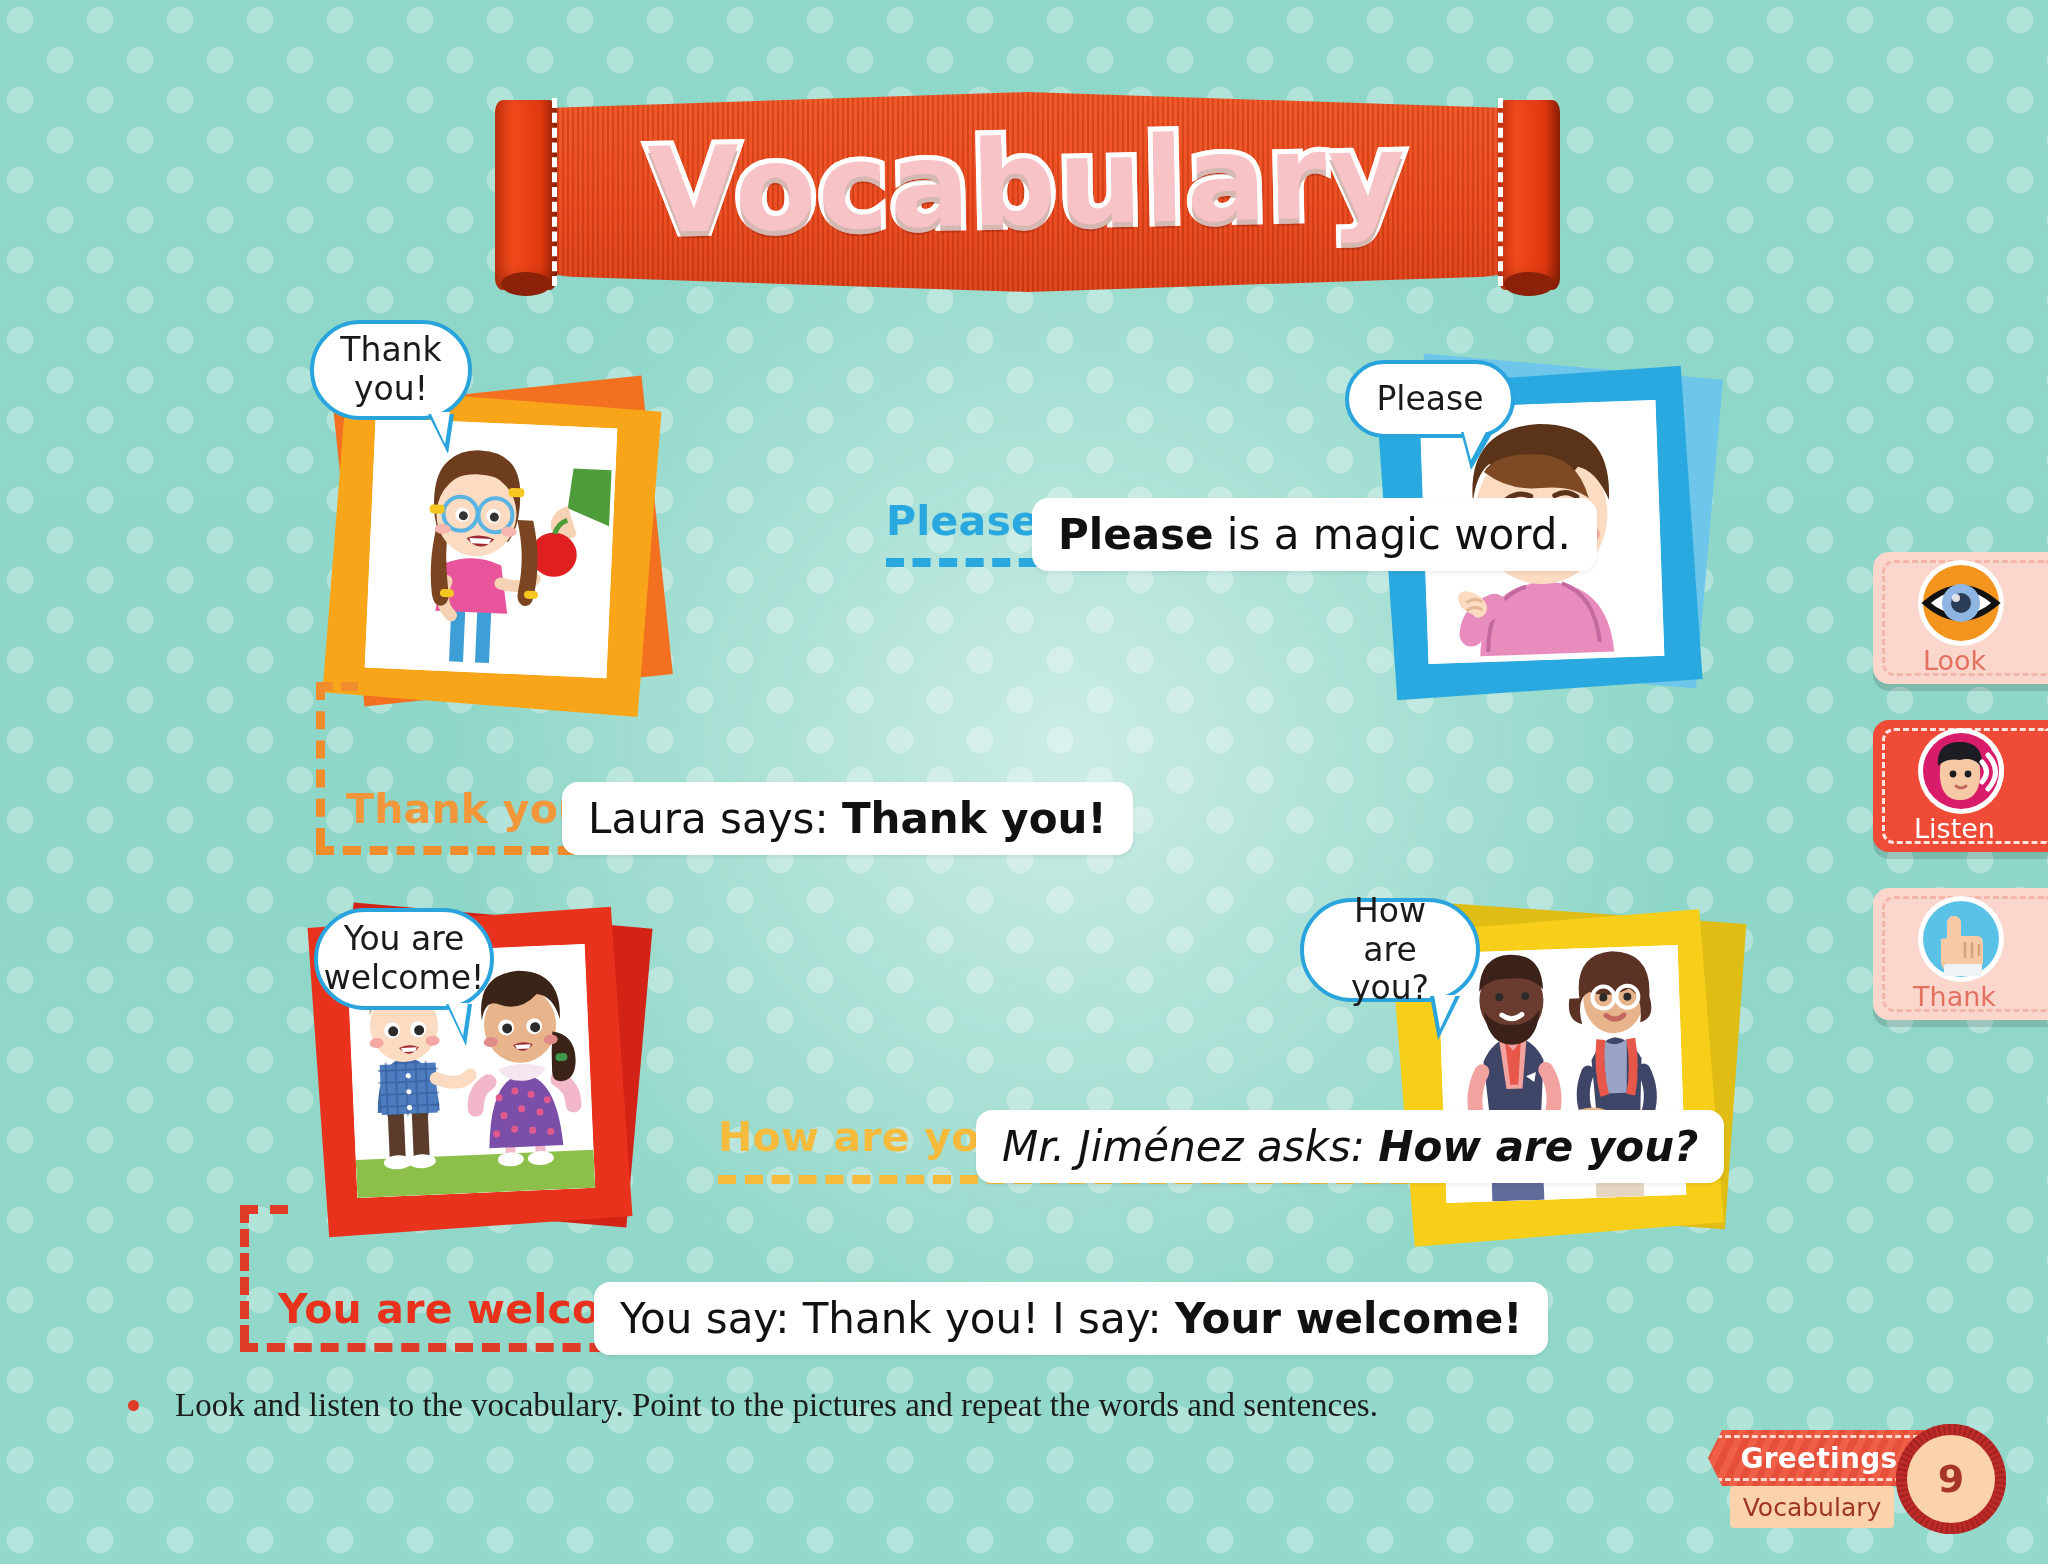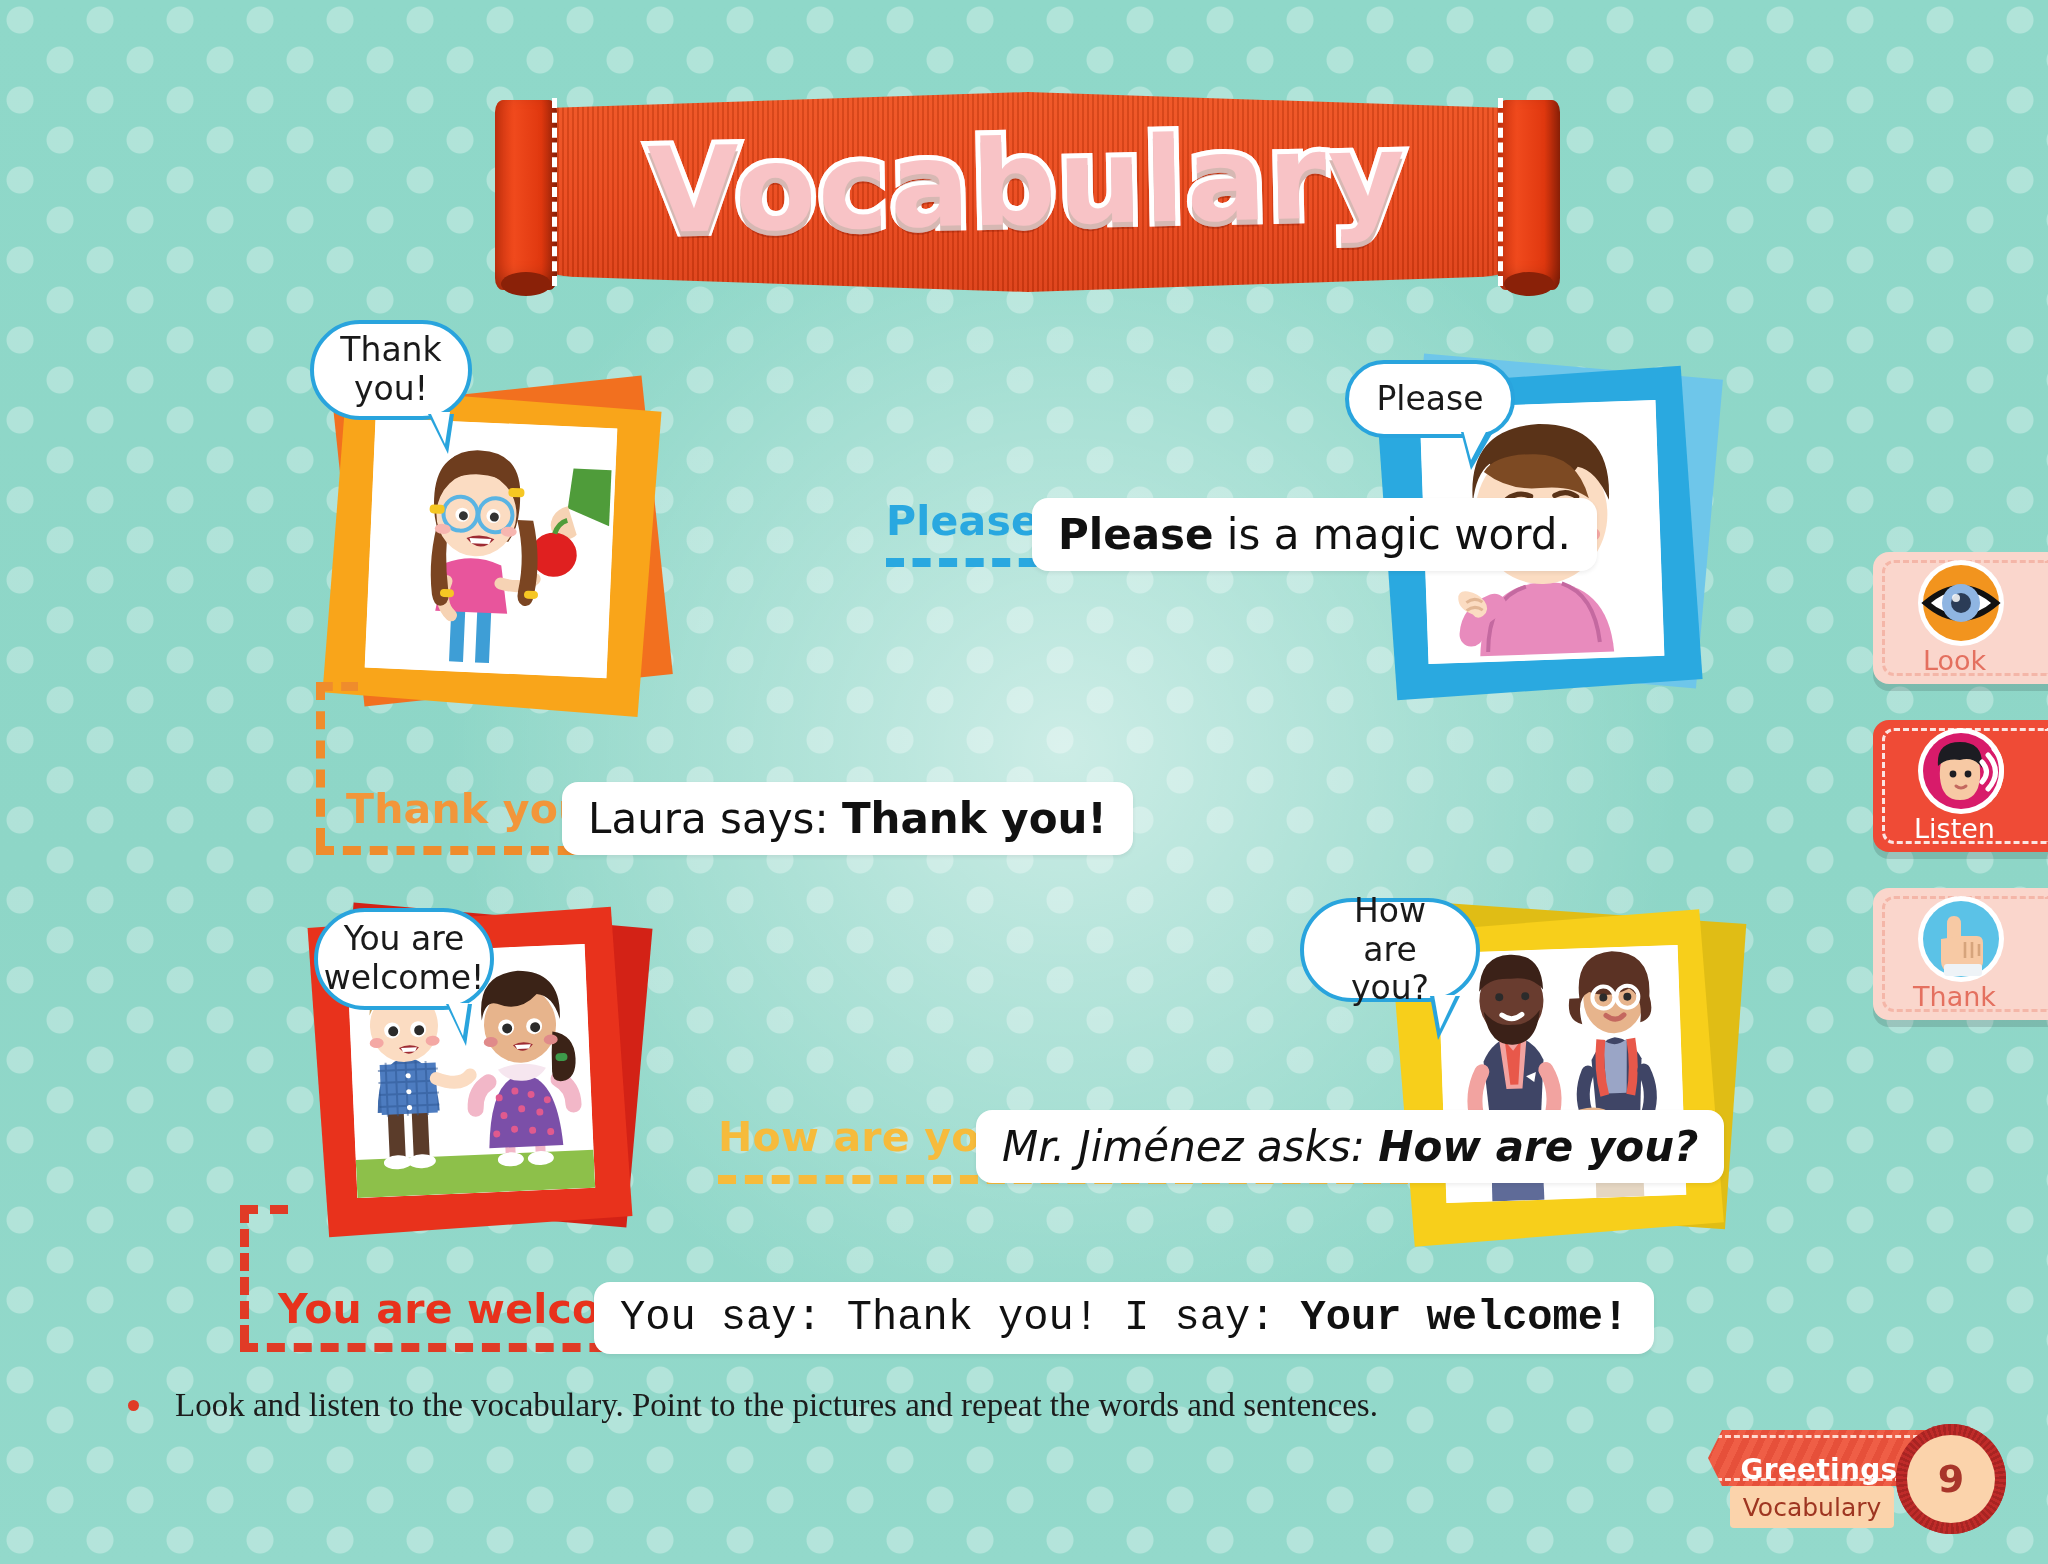--- a/index.html
+++ b/index.html
@@ -347,7 +347,7 @@
   <div class="dashtop" style="left:240px;top:1205px;width:48px;border-color:#e03b26;"></div>
   <div class="dashline" style="left:240px;top:1343px;width:690px;border-color:#e03b26;"></div>
   <div class="wordlabel" style="left:278px;top:1285px;color:#e8321c;">You are welcome!</div>
-  <div class="sentbox" style="left:594px;top:1282px;font-family:Liberation Mono, monospace;">
+  <div class="sentbox" style="left:594px;top:1282px;">
     <span>You say: Thank you! I say: </span><b>Your welcome!</b>
   </div>
 

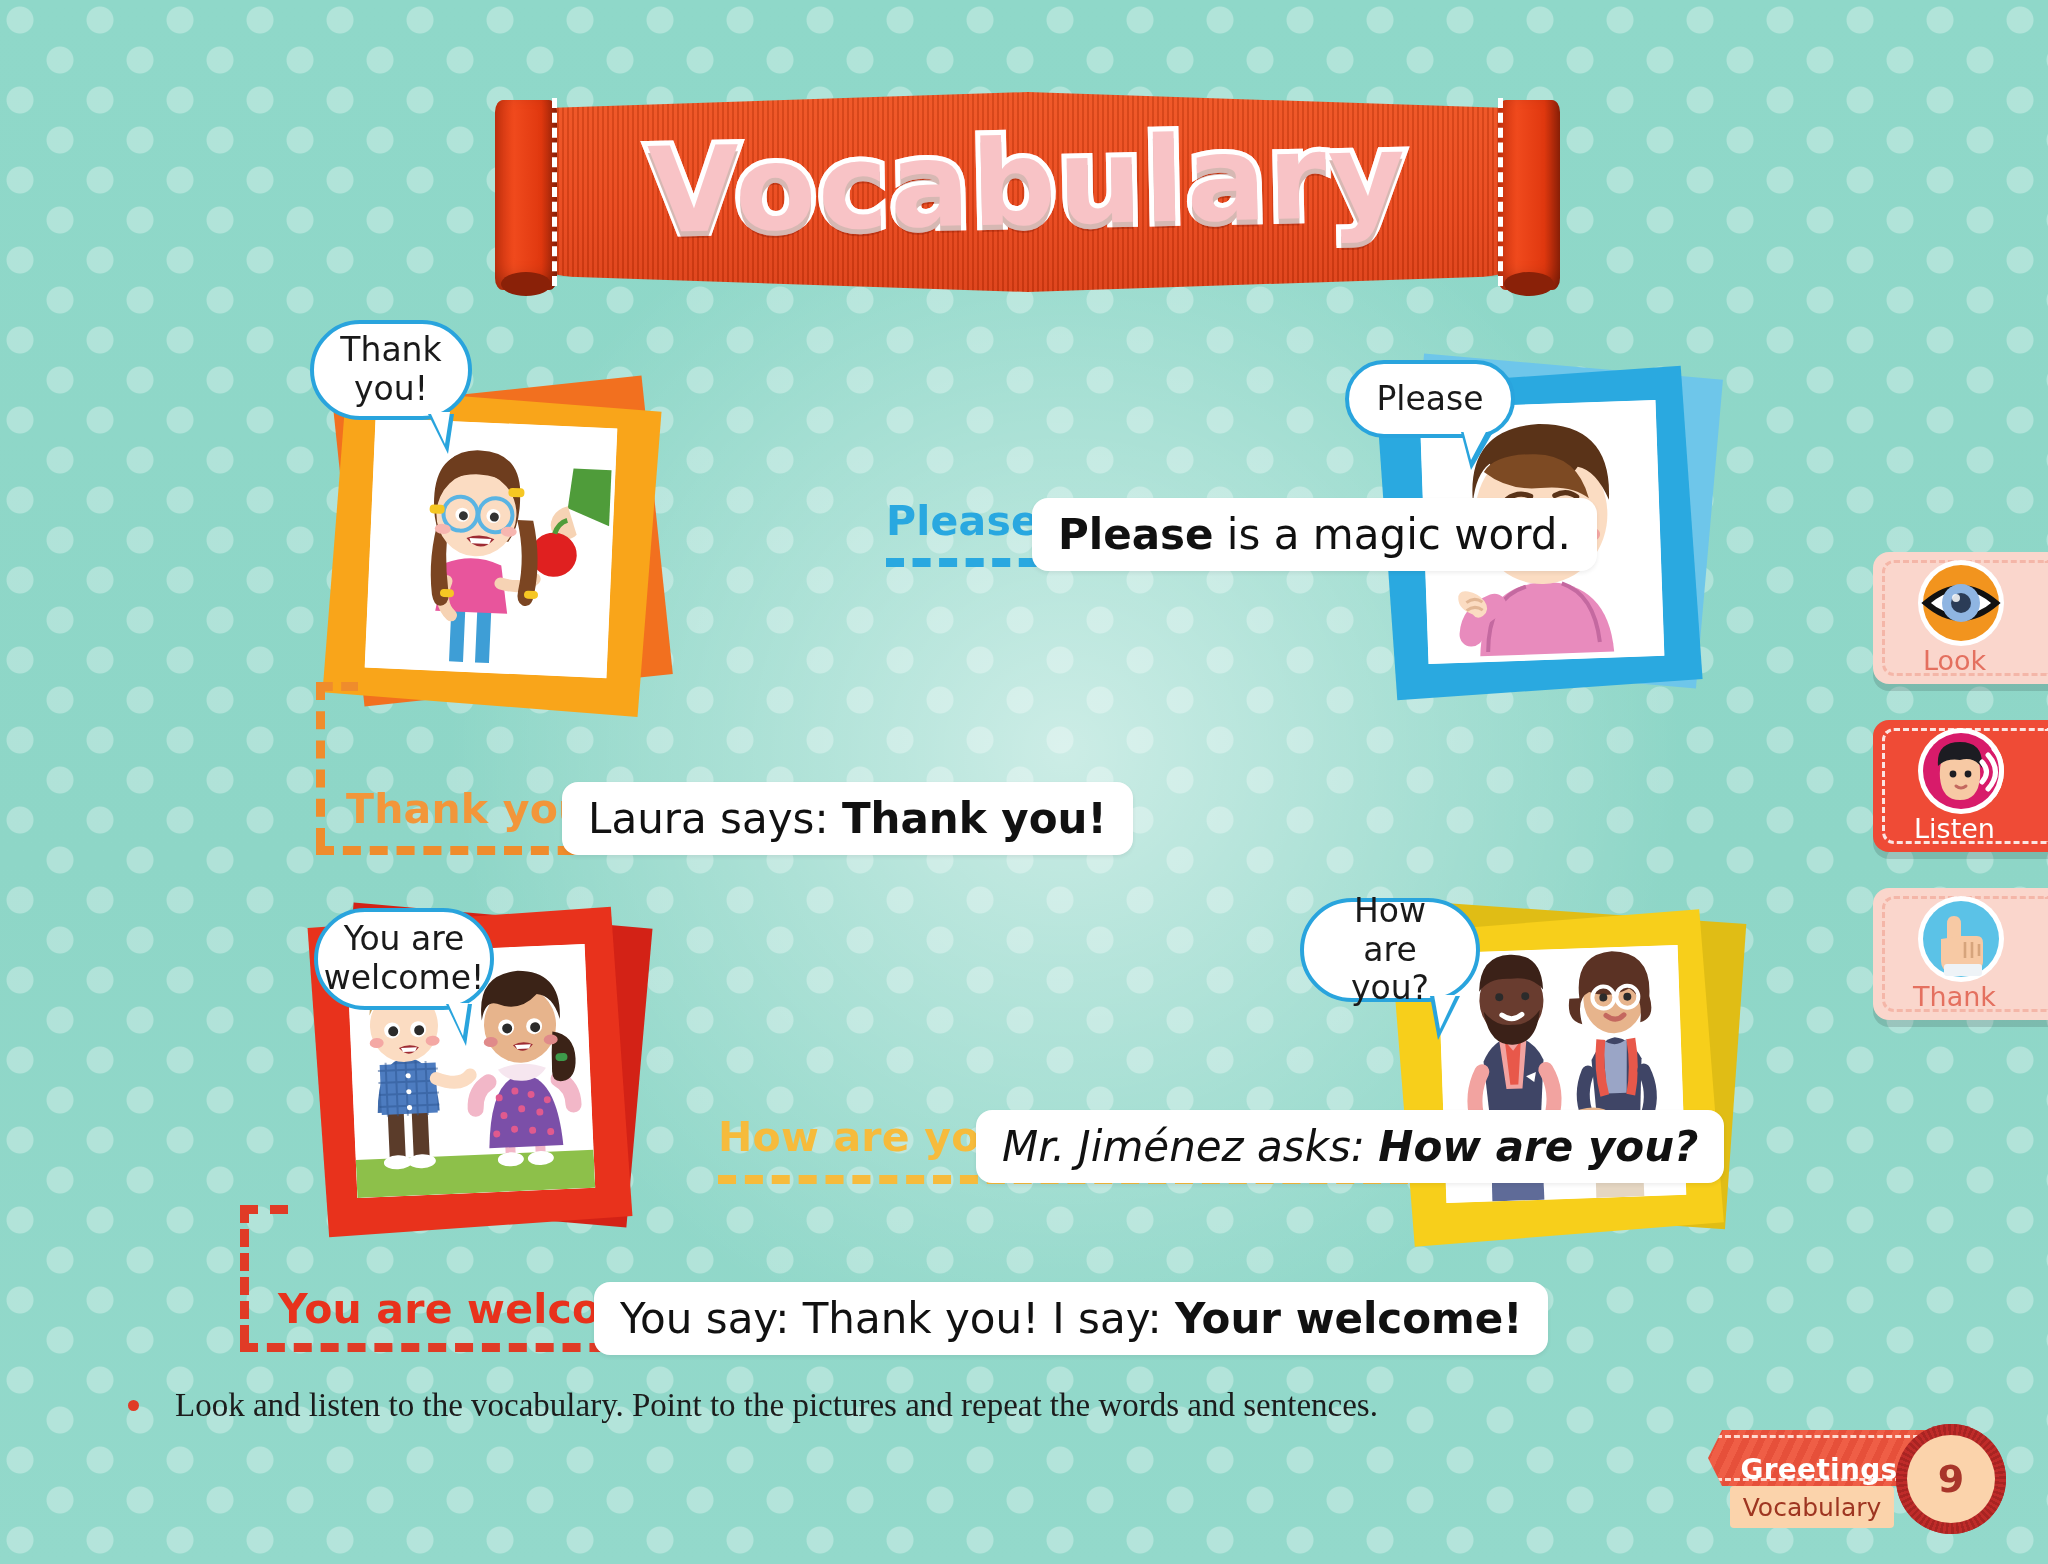--- a/index.html
+++ b/index.html
@@ -84,7 +84,7 @@
   #foot-ribbon{position:absolute;left:0;top:6px;width:222px;height:56px;
     background:repeating-linear-gradient(115deg,#ef5e46 0 7px,#e6503a 7px 14px);
     clip-path:polygon(14px 0,100% 0,100% 100%,14px 100%,0 50%);
-    display:flex;align-items:flex-end;justify-content:center;}
+    display:flex;align-items:center;justify-content:center;}
   #foot-ribbon:before{content:"";position:absolute;left:8px;right:2px;top:5px;bottom:5px;
     border-top:3px dashed #ffd9cf;border-bottom:3px dashed #ffd9cf;}
   #foot-unit{position:relative;font-family:"DejaVu Sans", sans-serif;font-weight:bold;

